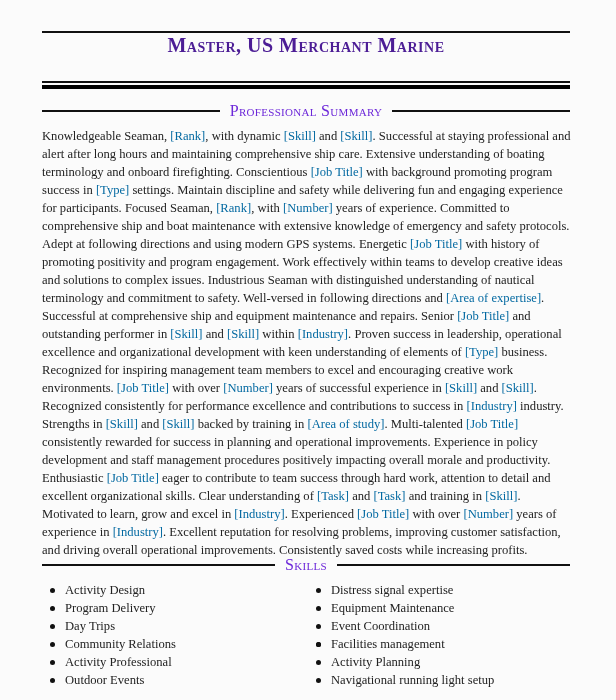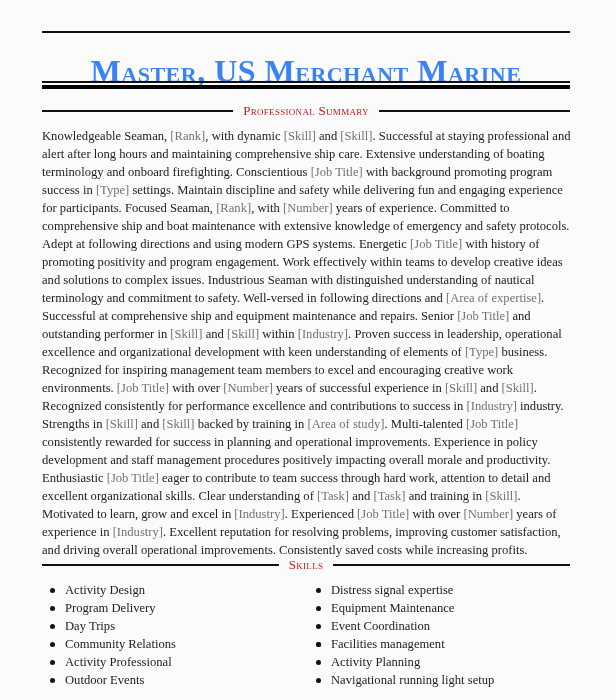--- a/index.html
+++ b/index.html
@@ -29,14 +29,14 @@
     }
     .title {
       position: absolute;
-      left: 0; top: 54px;
+      left: 0; top: 28px;
       width: 528px;
       text-align: center;
-      font-size: 32px;
+      font-size: 20px;
       font-weight: bold;
       font-variant: small-caps;
       letter-spacing: 0.5px;
-      color: #3b82f6;
+      color: #4c1d95;
       line-height: 34px;
     }
     .rule-thin {

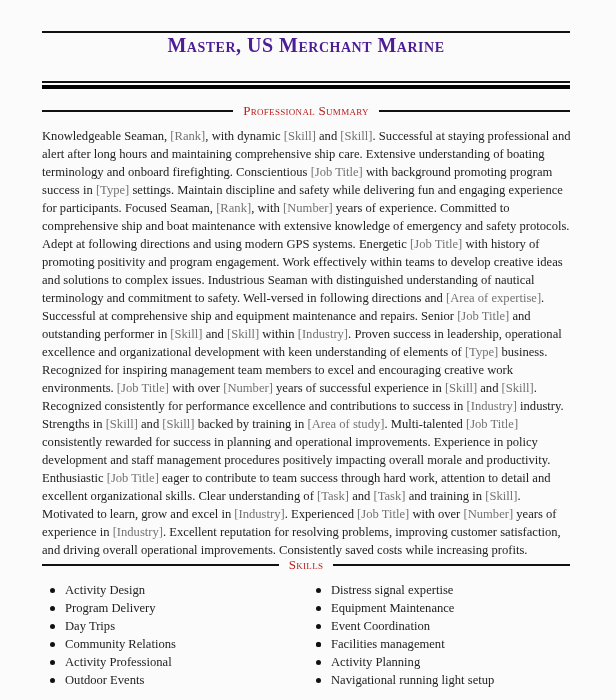--- a/index.html
+++ b/index.html
@@ -66,9 +66,9 @@
     }
     .section-head .label {
       padding: 0 10px;
-      font-size: 13px;
+      font-size: 16px;
       font-variant: small-caps;
-      color: #b91c1c;
+      color: #6d28d9;
       letter-spacing: 0.3px;
       white-space: nowrap;
     }

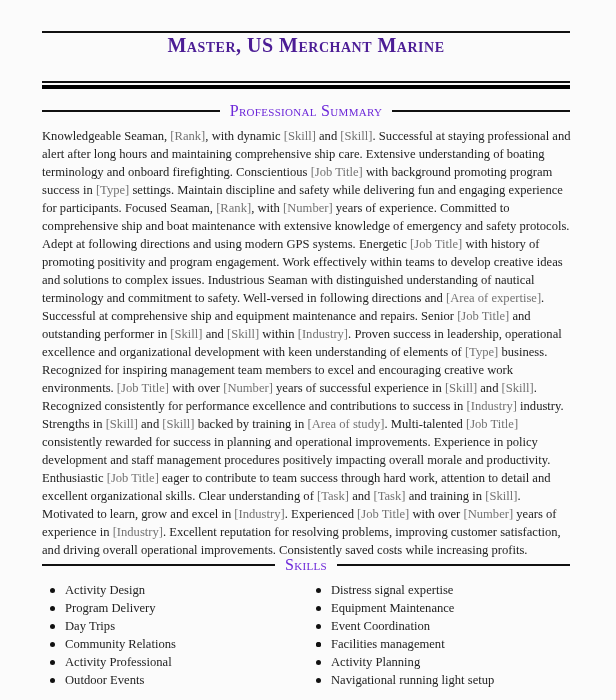--- a/index.html
+++ b/index.html
@@ -84,7 +84,7 @@
       margin: 0;
     }
     .ph {
-      color: #737373;
+      color: #0369a1;
     }
     .skills {
       position: absolute;

